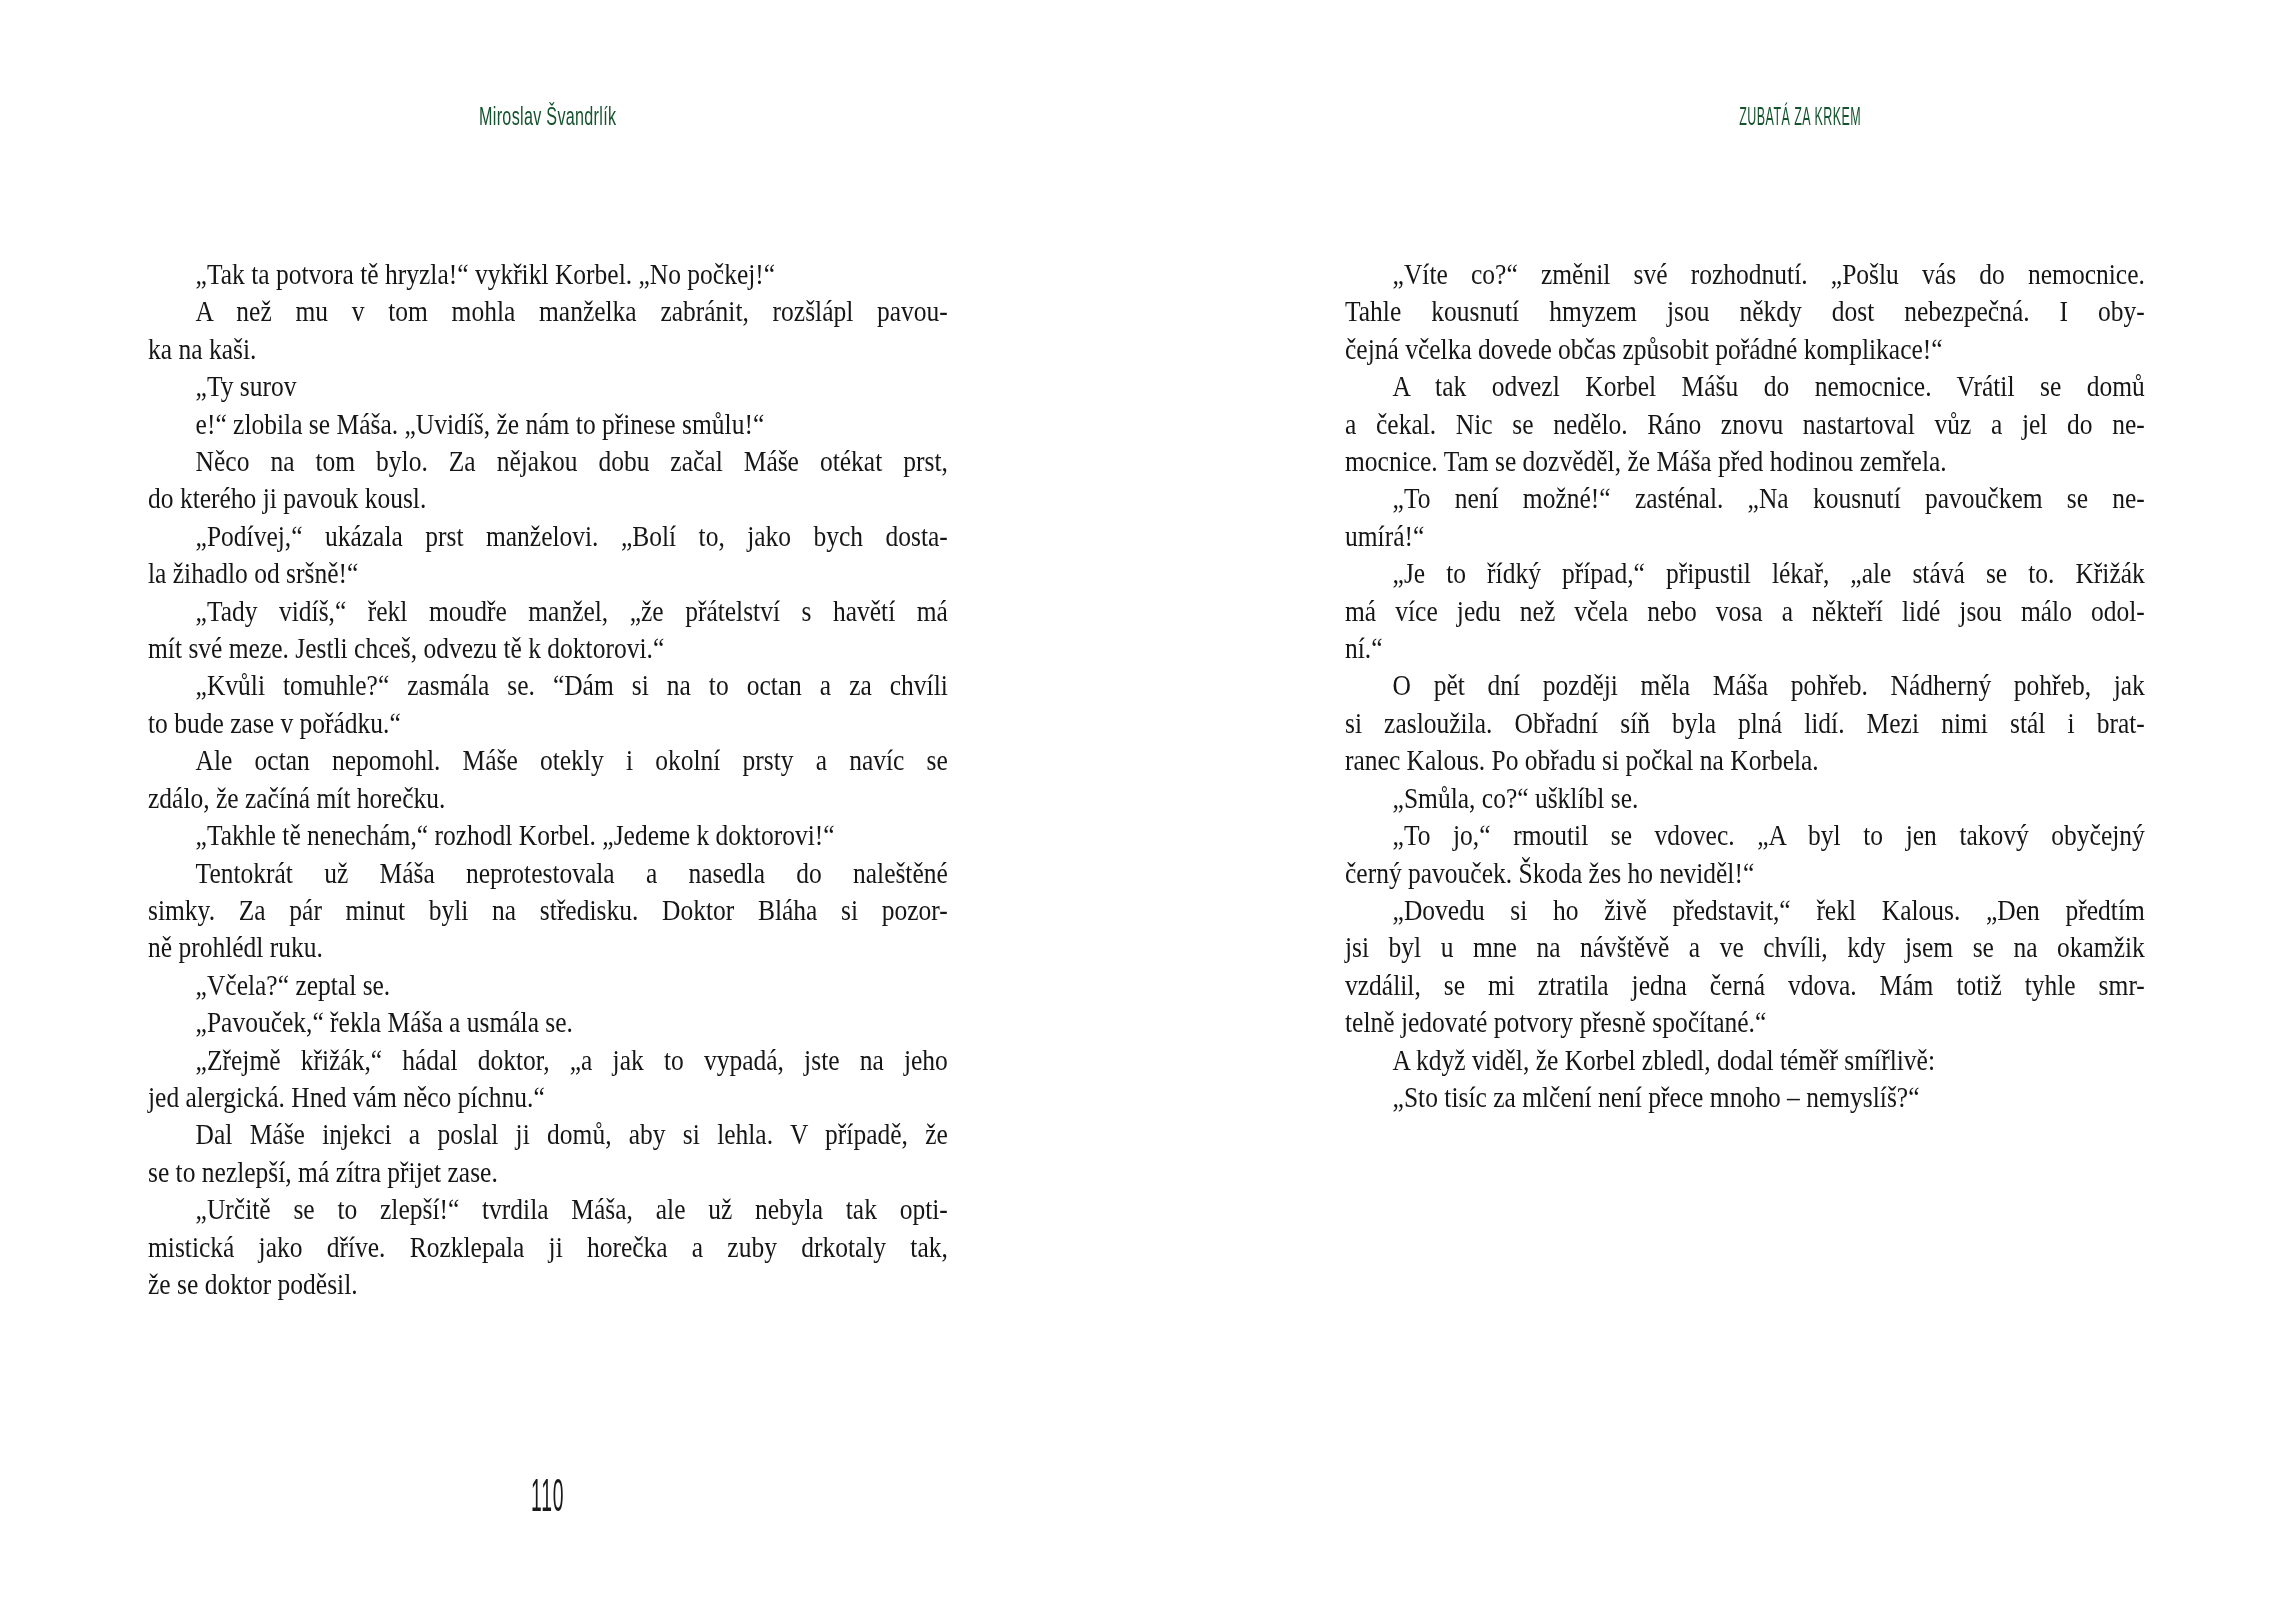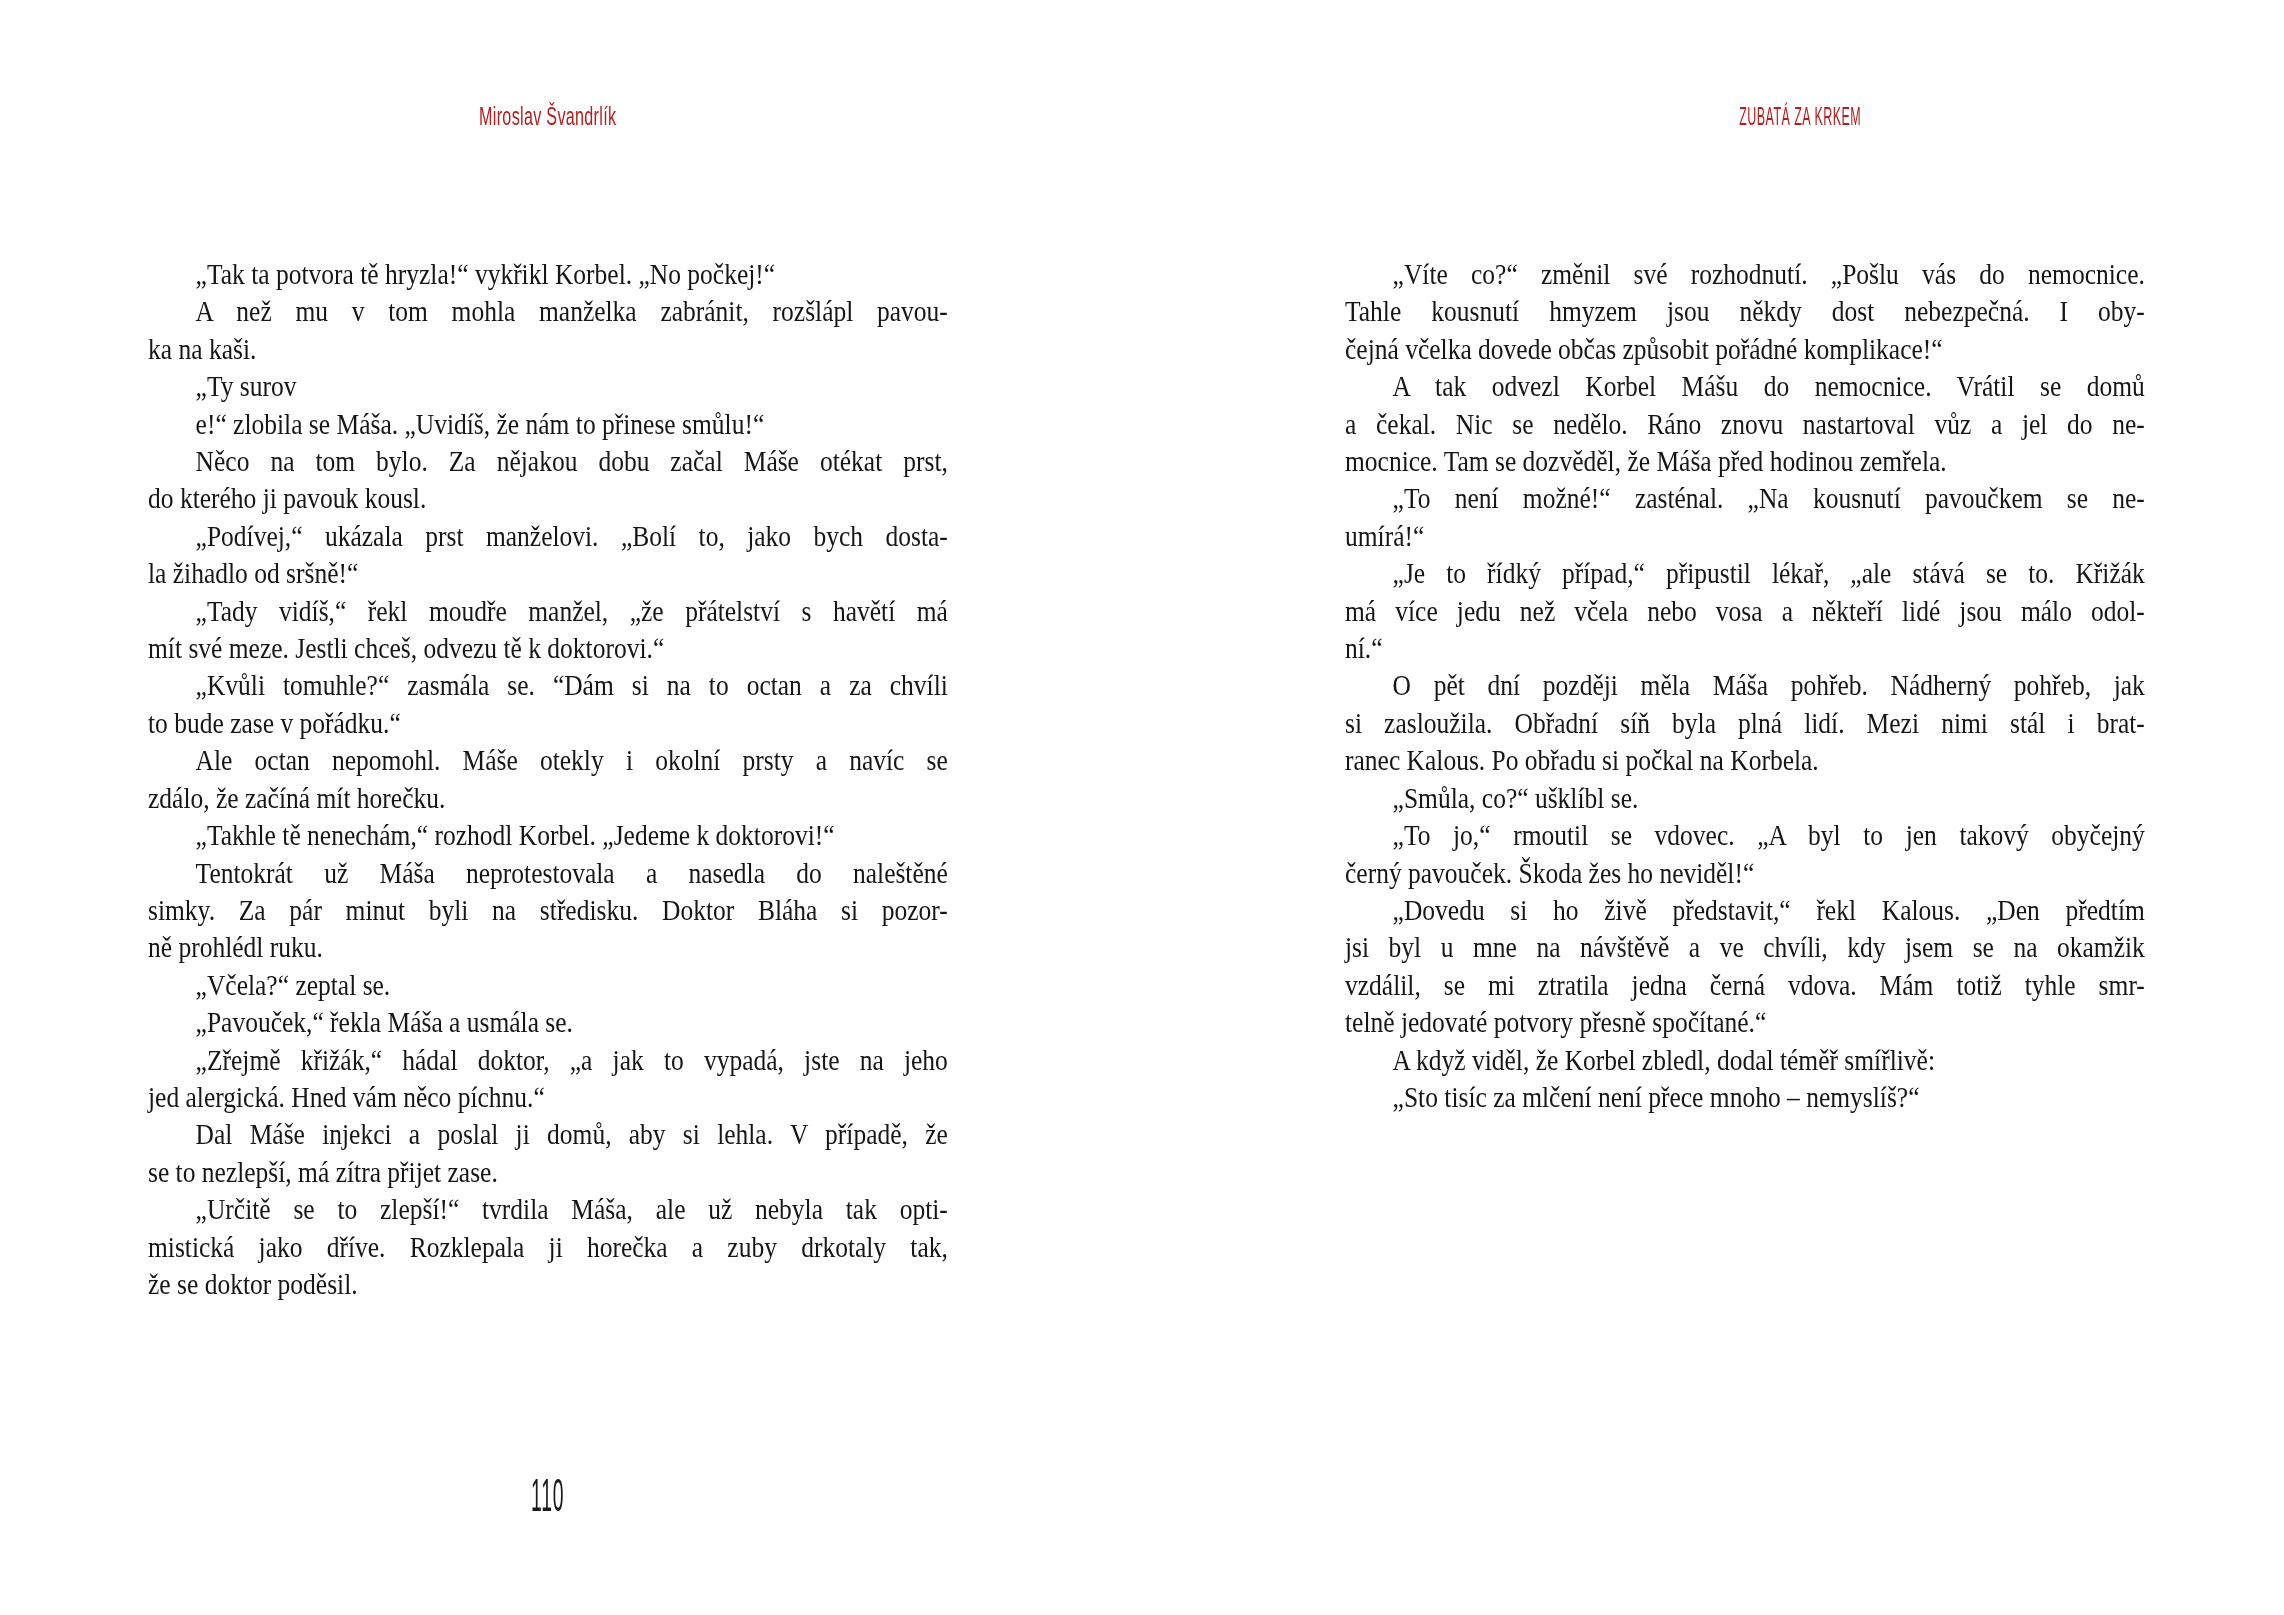--- a/index.html
+++ b/index.html
@@ -29,7 +29,7 @@
     font-family: "Liberation Sans", sans-serif;
     font-size: 26px;
     line-height: 26px;
-    color: #b91c1c;
+    color: #14532d;
     white-space: nowrap;
   }
   .running-header .squeeze {

